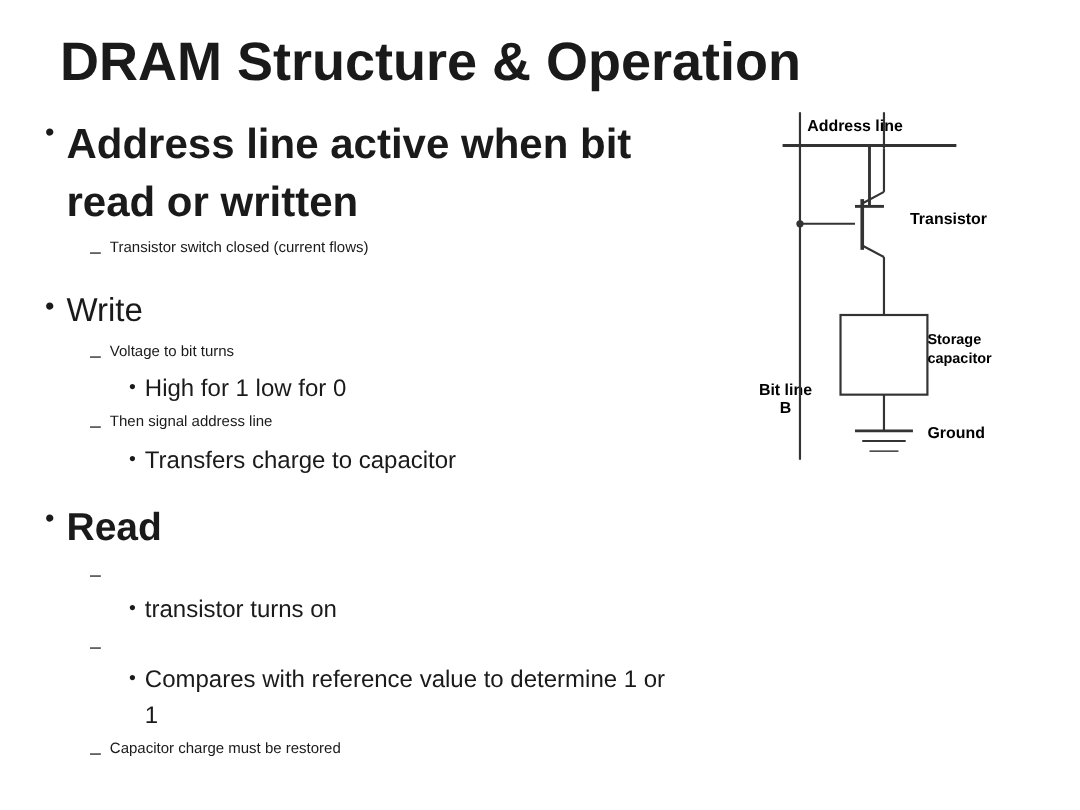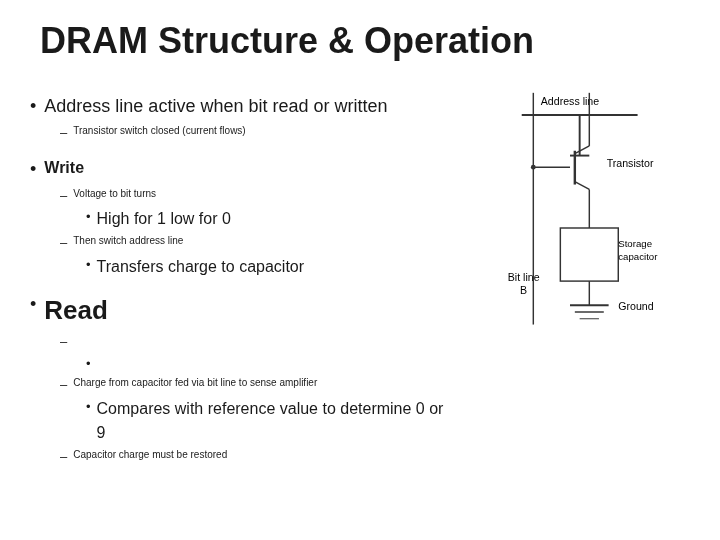--- a/index.html
+++ b/index.html
@@ -24,7 +24,7 @@
       font-size: 36px;
       font-weight: bold;
       color: #1a1a1a;
-      margin-bottom: 26px;
+      margin-bottom: 8px;
       padding-left: 10px;
     }
 

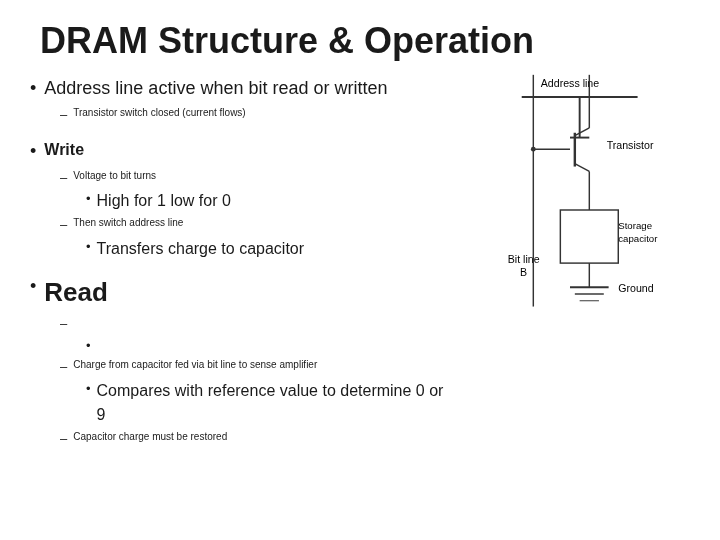--- a/index.html
+++ b/index.html
@@ -59,8 +59,8 @@
       color: #1a1a1a;
     }
     .bullet-l1 .bullet-text {
-      font-size: 18px;
-      font-weight: normal;
+      font-size: 28px;
+      font-weight: bold;
       line-height: 1.4;
     }
 

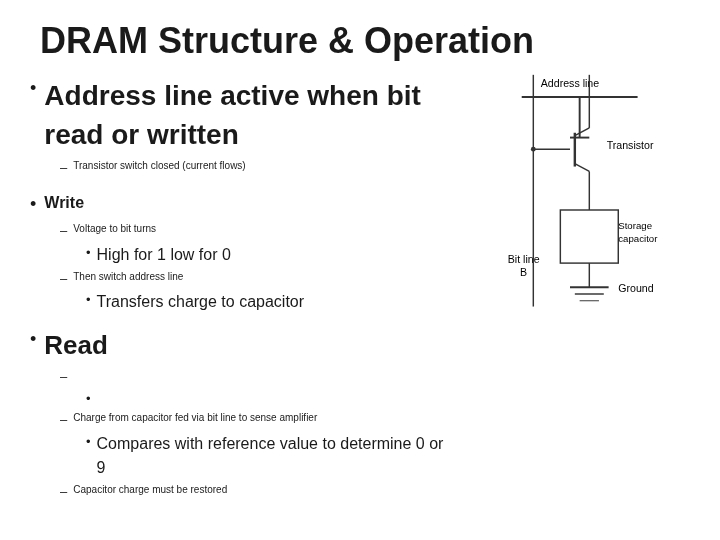--- a/index.html
+++ b/index.html
@@ -43,6 +43,7 @@
     .diagram-area {
       width: 230px;
       flex-shrink: 0;
+      font-weight: bold;
     }
 
     

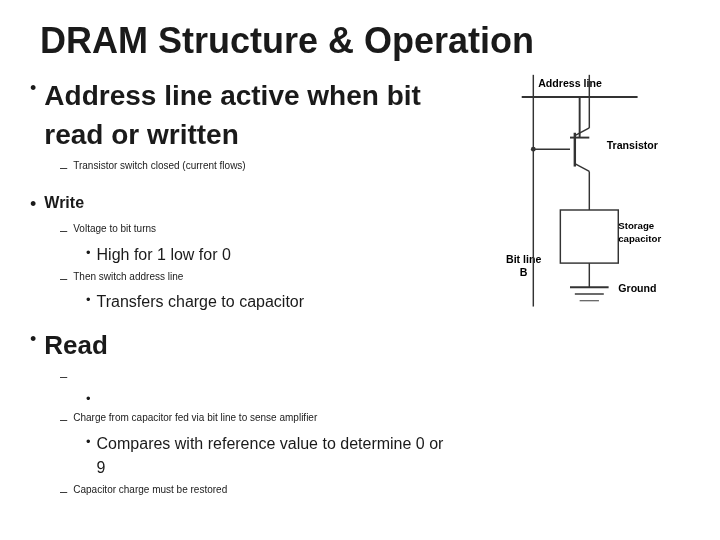--- a/index.html
+++ b/index.html
@@ -137,7 +137,7 @@
 
       <div class="bullet-l1">
         <span class="bullet-marker">•</span>
-        <span class="bullet-text" style="font-size:16px; font-weight:bold;">Write</span>
+        <span class="bullet-text" style="font-size:22px; font-weight:normal;">Write</span>
       </div>
       <div class="dash-l2">
         <span class="dash-marker">–</span>

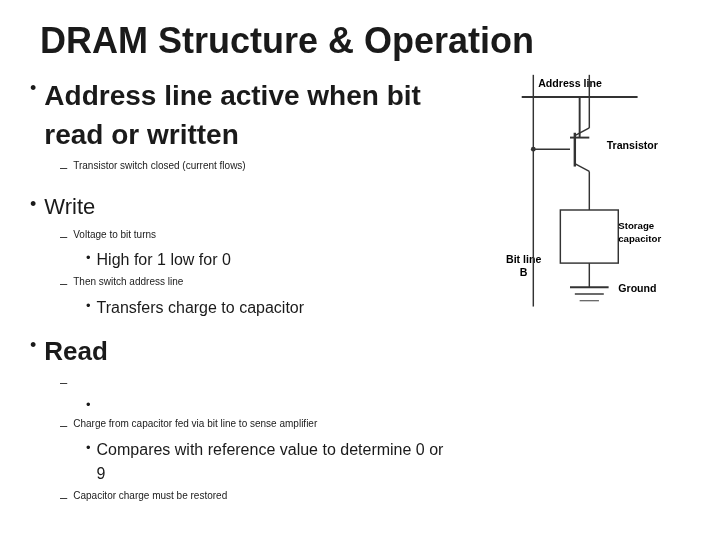--- a/index.html
+++ b/index.html
@@ -149,7 +149,7 @@
       </div>
       <div class="dash-l2">
         <span class="dash-marker">–</span>
-        <span class="dash-text">Then switch address line</span>
+        <span class="dash-text">Then signal address line</span>
       </div>
       <div class="sub-bullet">
         <span class="sub-marker">•</span>

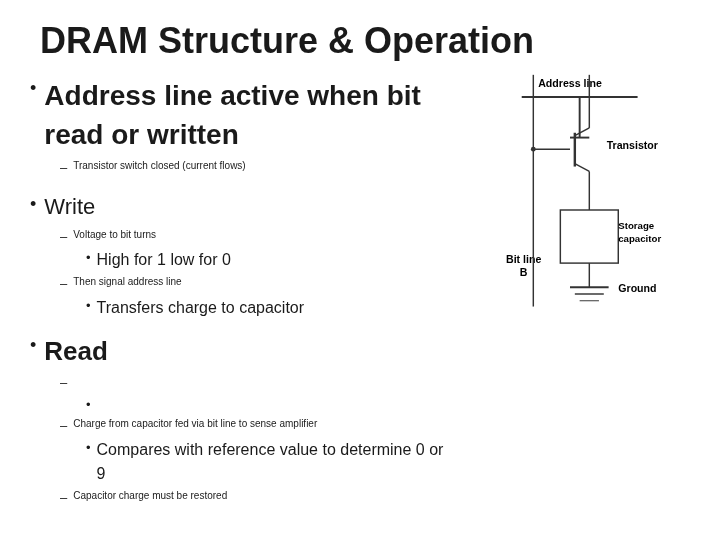--- a/index.html
+++ b/index.html
@@ -167,6 +167,7 @@
       </div>
       <div class="sub-bullet">
         <span class="sub-marker">•</span>
+        <span class="sub-text">transistor turns on</span>
       </div>
       <div class="dash-l2">
         <span class="dash-marker">–</span>

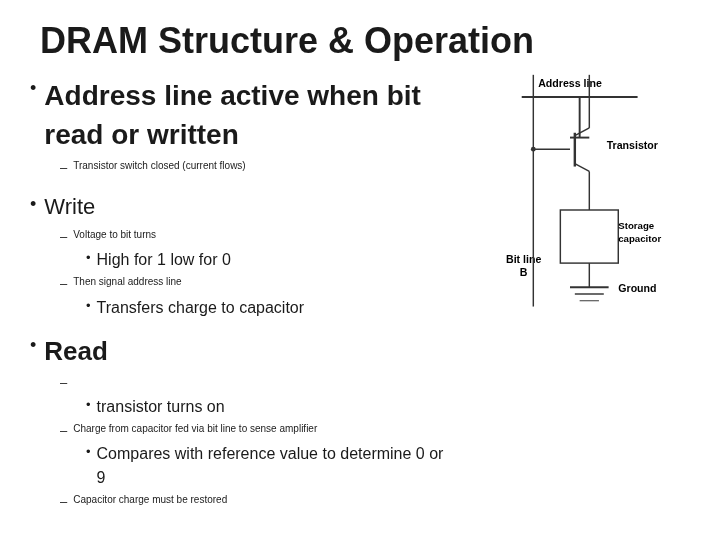--- a/index.html
+++ b/index.html
@@ -171,7 +171,6 @@
       </div>
       <div class="dash-l2">
         <span class="dash-marker">–</span>
-        <span class="dash-text">Charge from capacitor fed via bit line to sense amplifier</span>
       </div>
       <div class="sub-bullet">
         <span class="sub-marker">•</span>

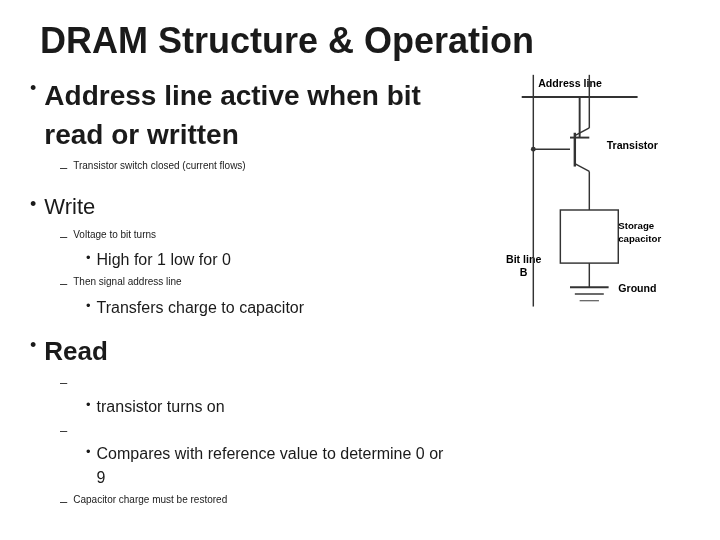--- a/index.html
+++ b/index.html
@@ -174,7 +174,7 @@
       </div>
       <div class="sub-bullet">
         <span class="sub-marker">•</span>
-        <span class="sub-text">Compares with reference value to determine 0 or 9</span>
+        <span class="sub-text">Compares with reference value to determine 1 or 1</span>
       </div>
       <div class="dash-l2">
         <span class="dash-marker">–</span>

